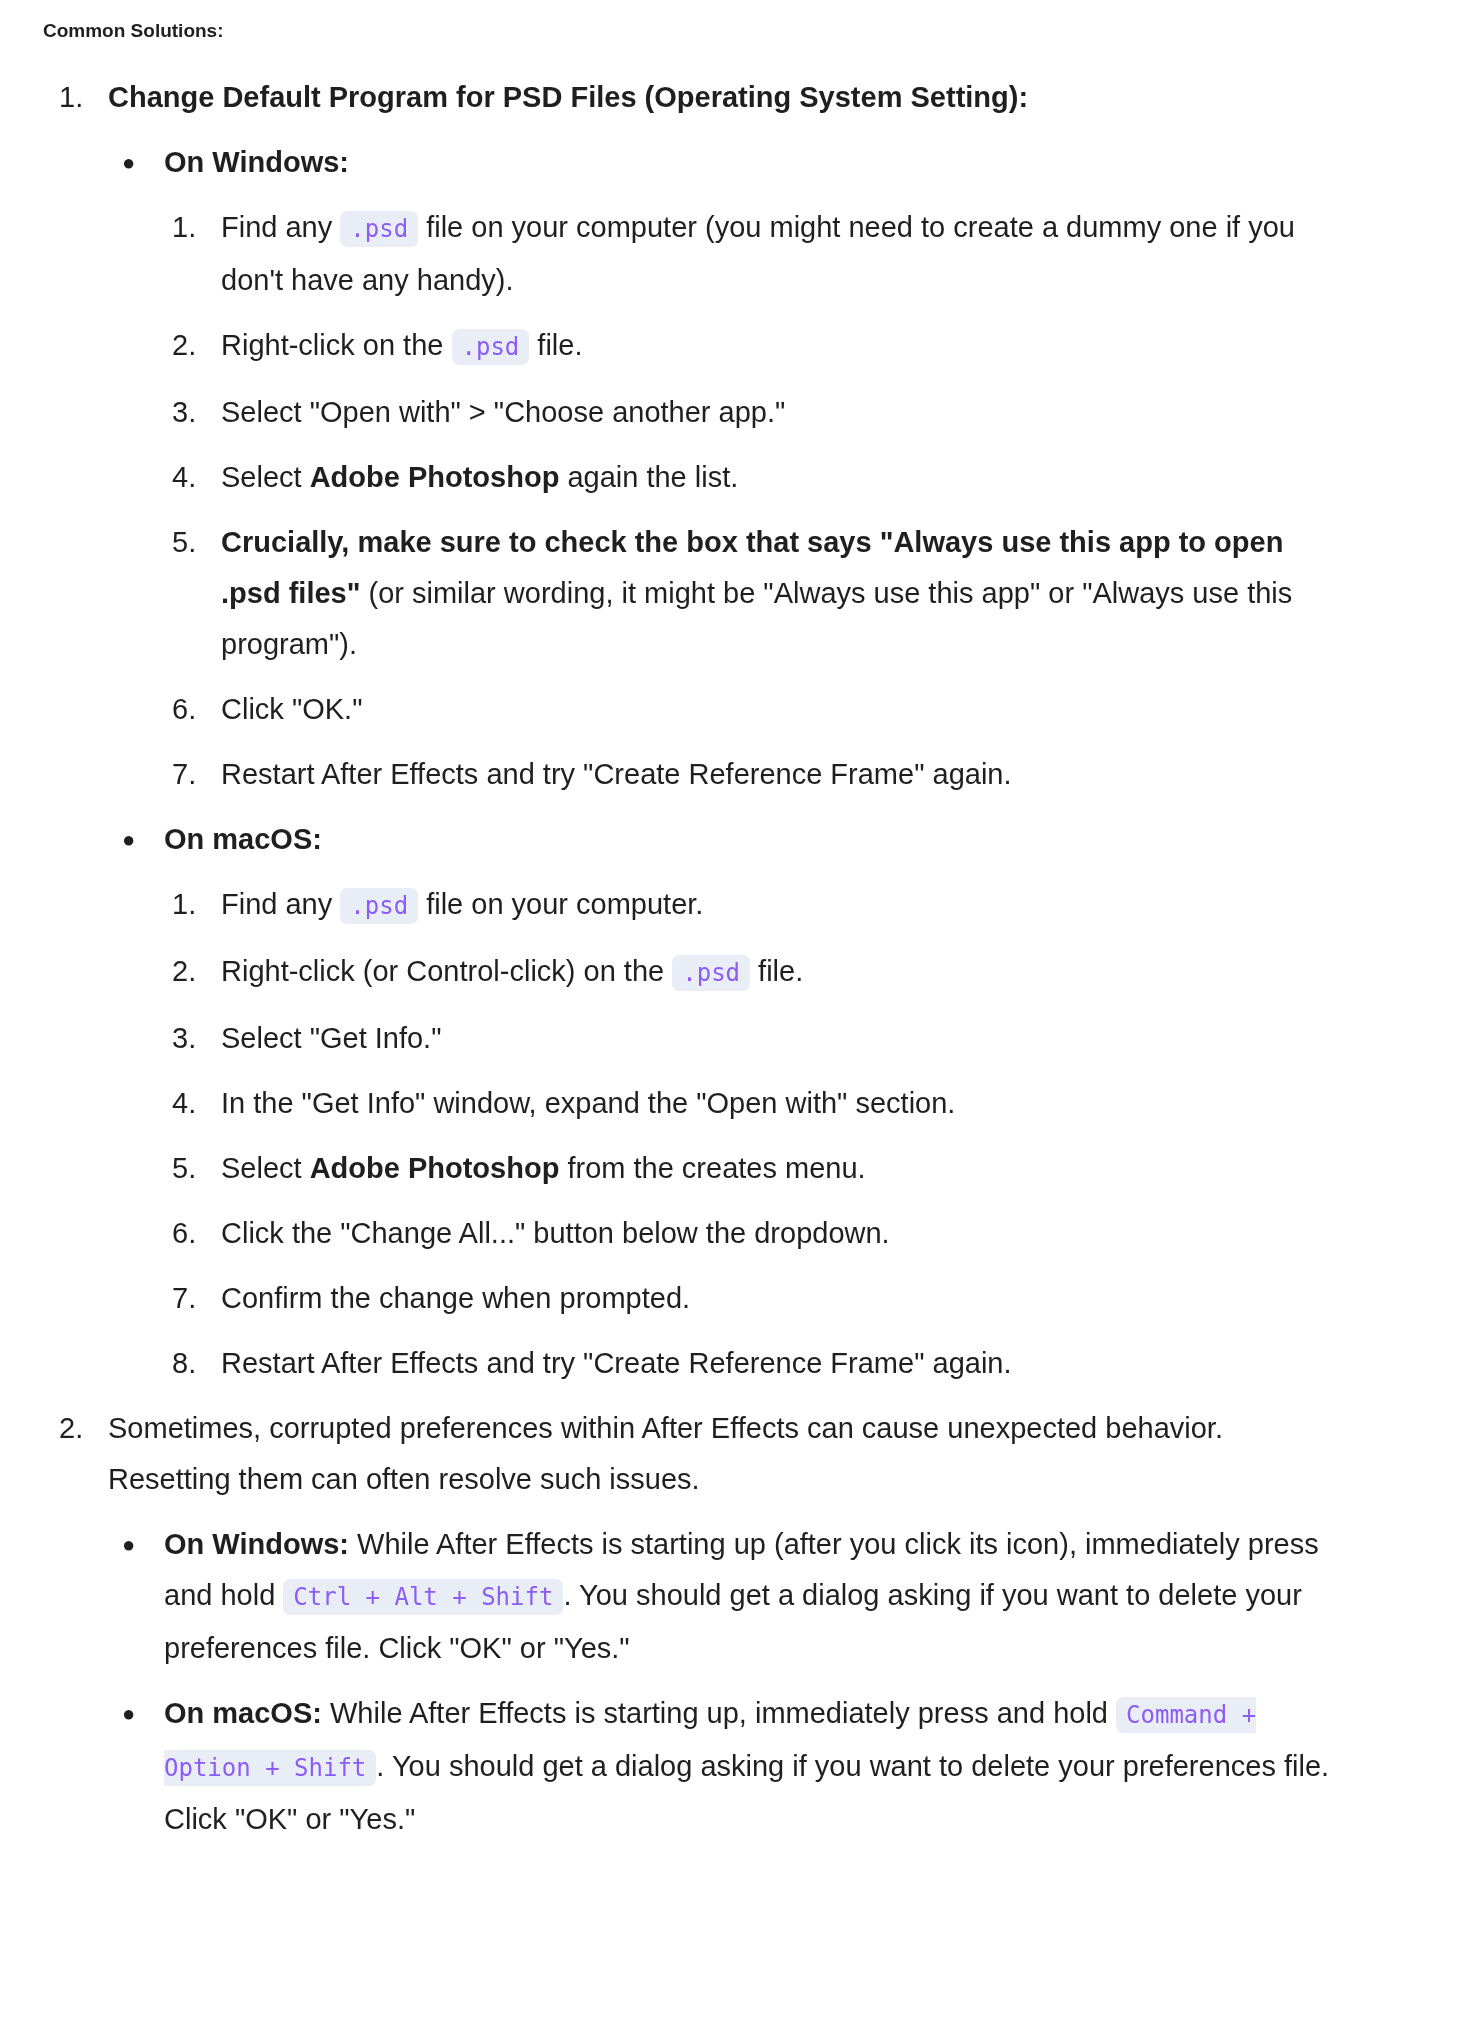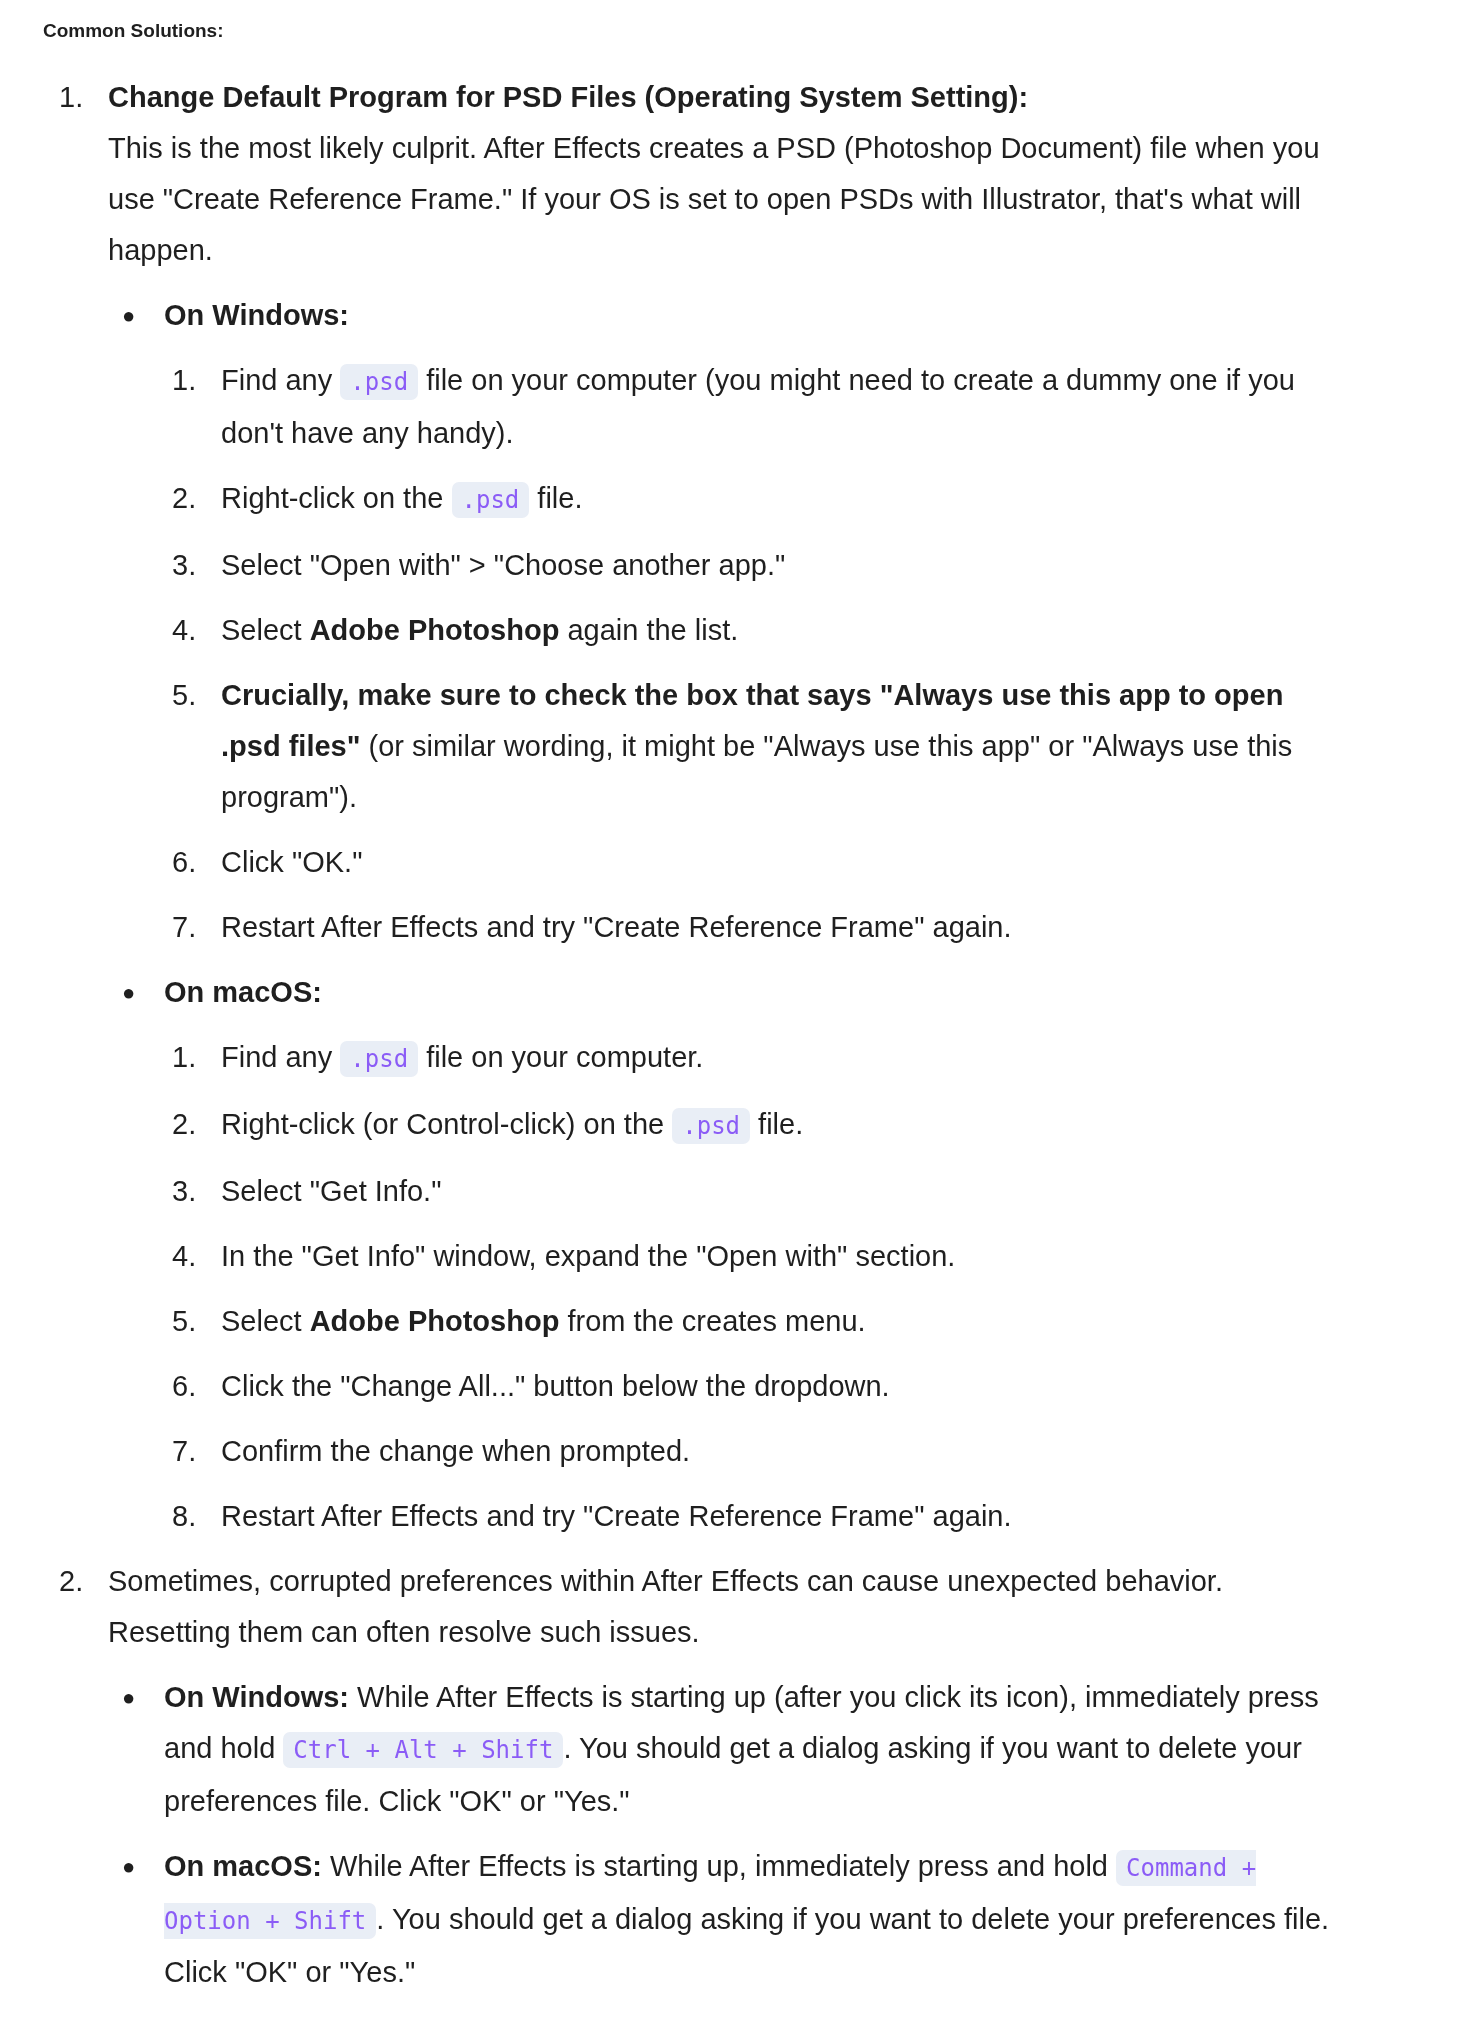--- a/index.html
+++ b/index.html
@@ -45,7 +45,6 @@
     <li>
       <span class="num">1.</span>
       <span class="title">Change Default Program for PSD Files (Operating System Setting):</span>
-      <span class="desc">This is the most likely culprit. After Effects creates a PSD (Photoshop Document) file when you use "Create Reference Frame." If your OS is set to open PSDs with Illustrator, that's what will happen.</span>
       <ul class="l2">
         <li>
           <span class="bullet">●</span>

